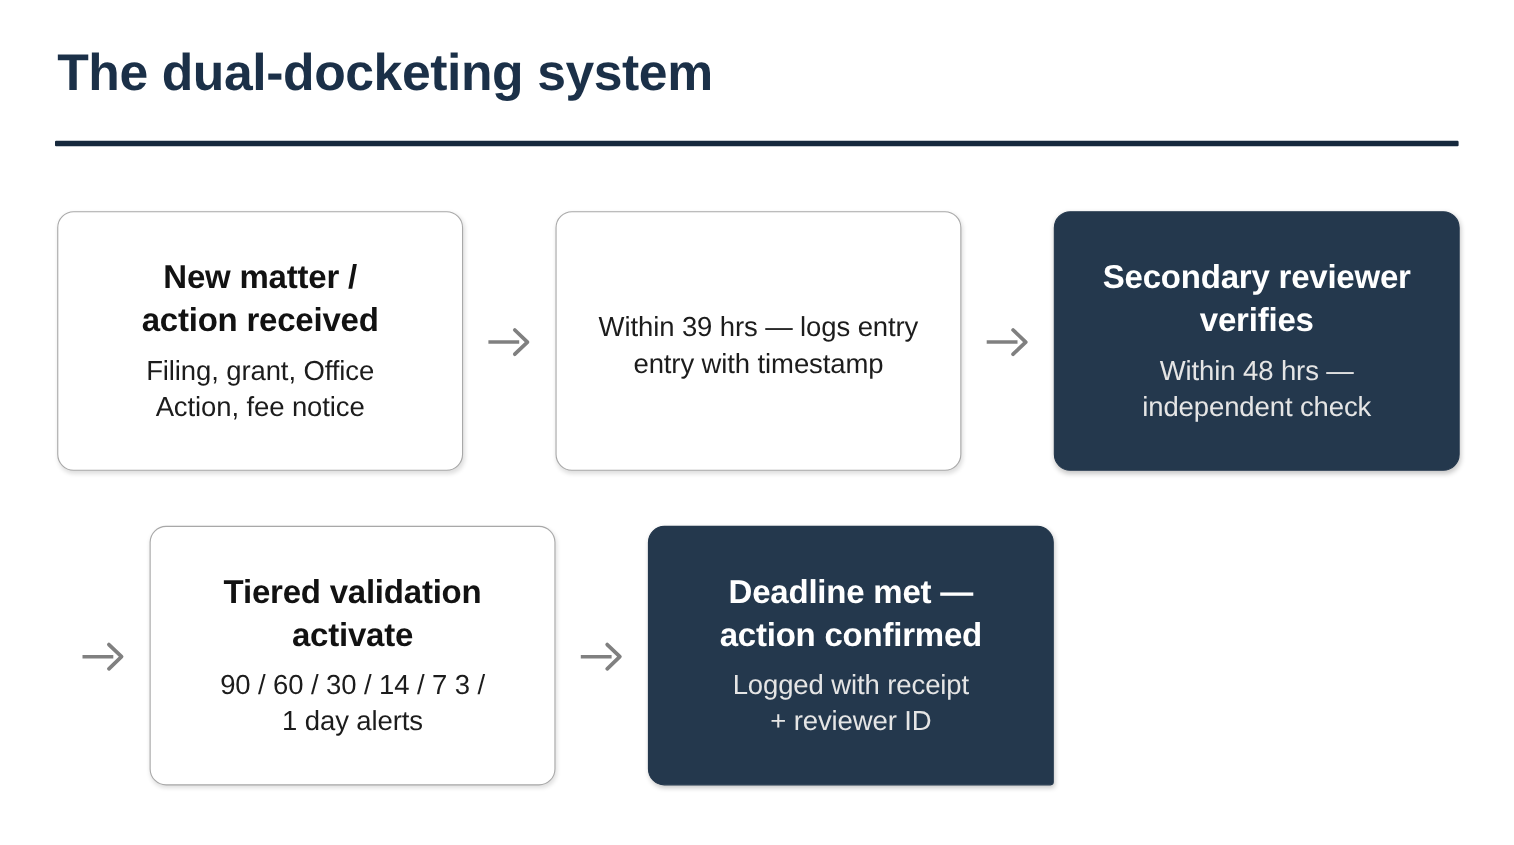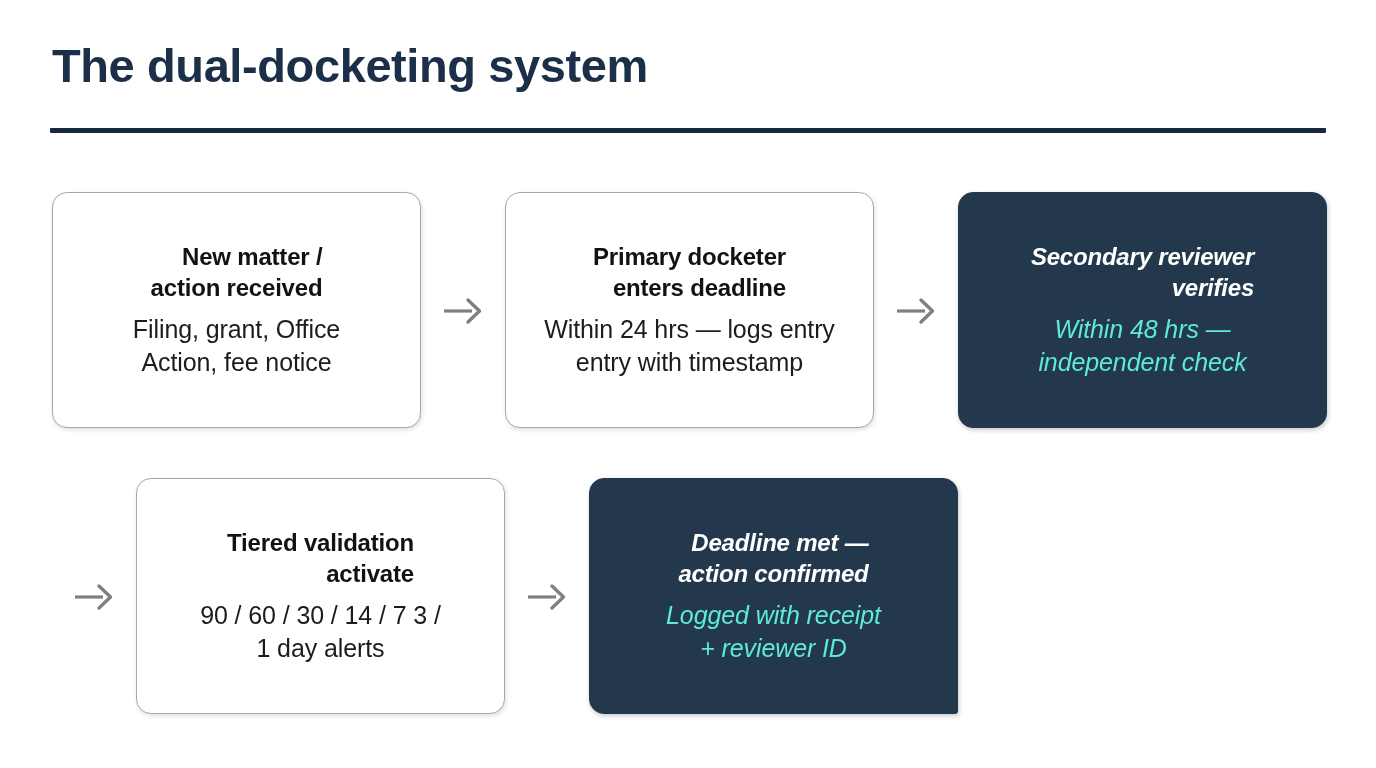--- a/index.html
+++ b/index.html
@@ -98,13 +98,12 @@
   }
 
   .card-title {
-    font-size: 24px;
+    font-size: 30px;
     font-weight: 700;
     line-height: 1.32;
     color: #121212;
     letter-spacing: -0.2px;
     white-space: pre-line;
-    text-align: right;
   }
   .card.dark .card-title { color: #ffffff; }
 

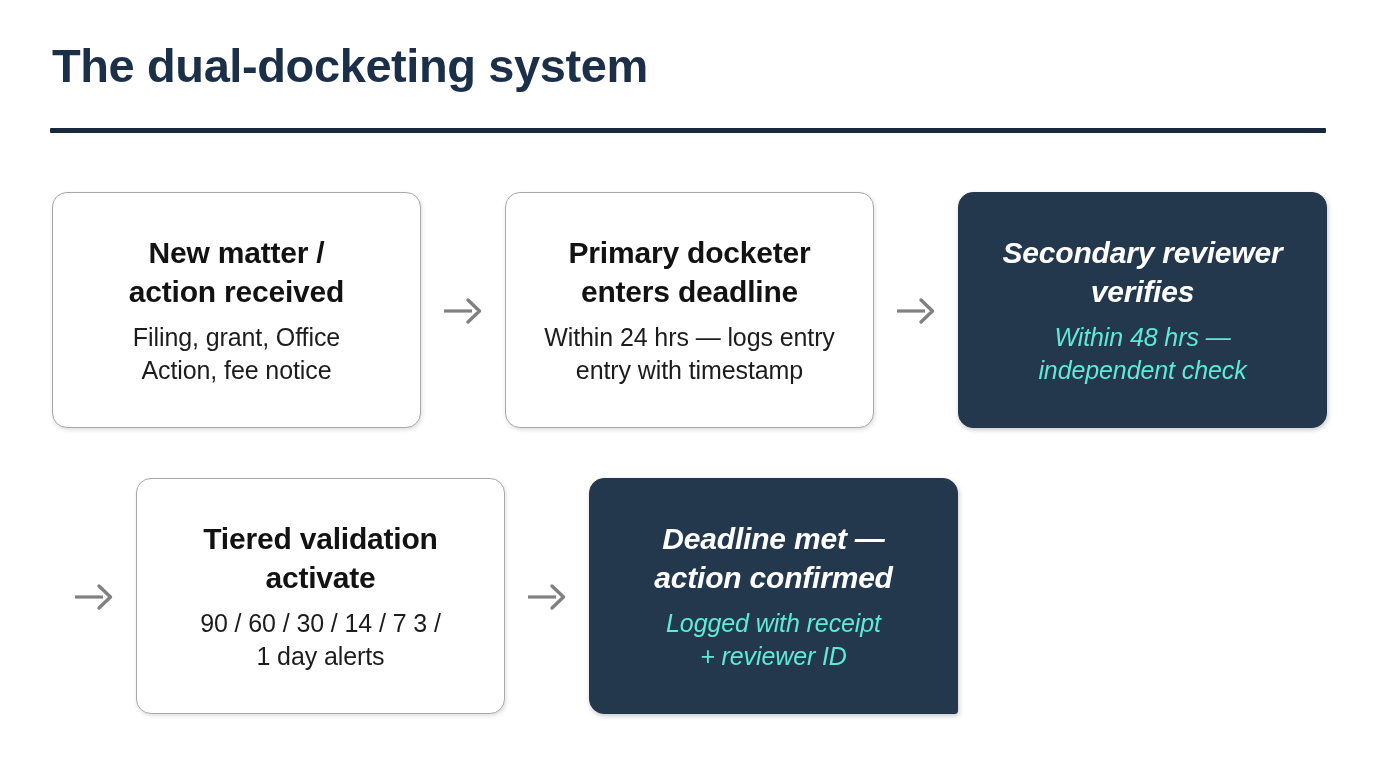--- a/index.html
+++ b/index.html
@@ -156,8 +156,6 @@
       </div>
 
       <div class="card light">
-        <div class="card-title">Primary docketer
-enters deadline</div>
         <div class="card-sub">Within 24 hrs — logs entry
 entry with timestamp</div>
       </div>

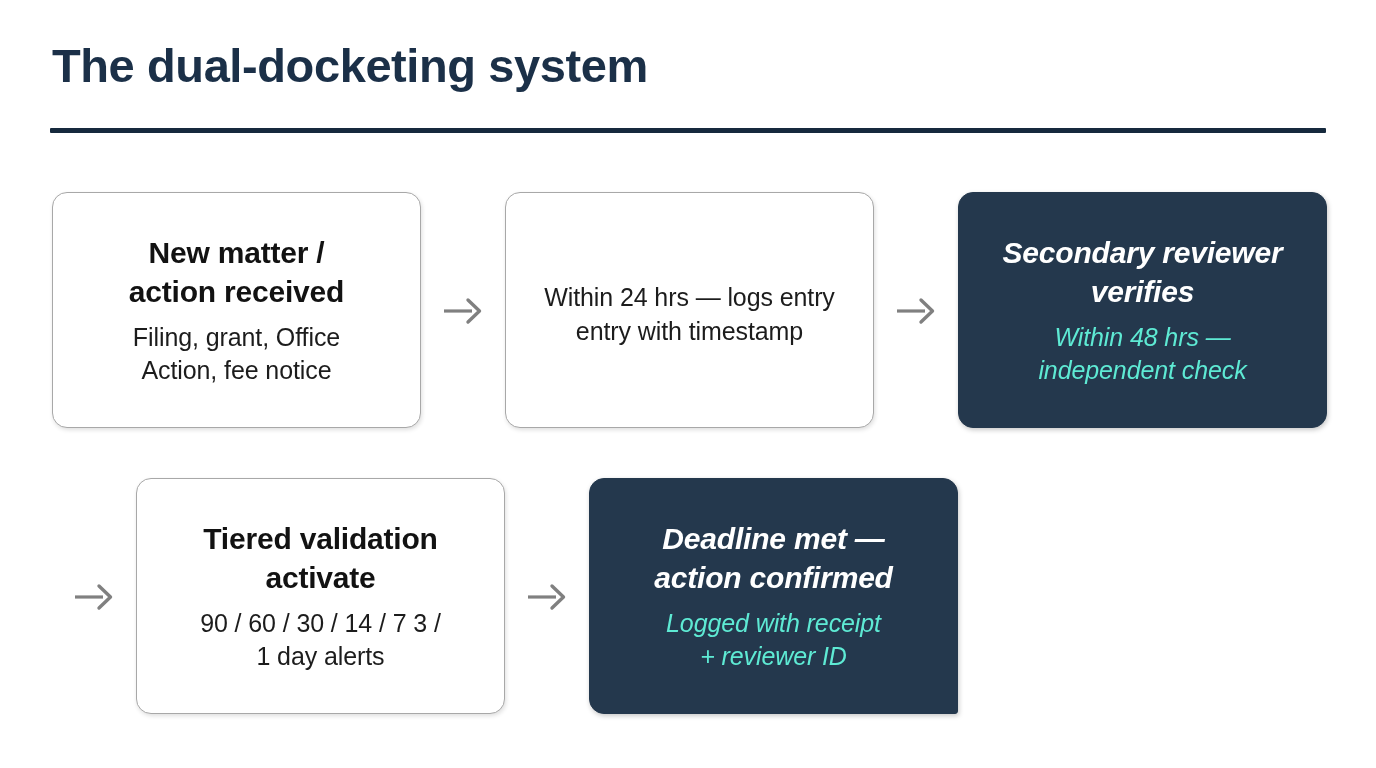--- a/index.html
+++ b/index.html
@@ -89,7 +89,6 @@
     background: #24384d;
     border: 1.6px solid #24384d;
     box-shadow: 1px 2px 5px rgba(0,0,0,0.22);
-    font-style: italic;
   }
 
   

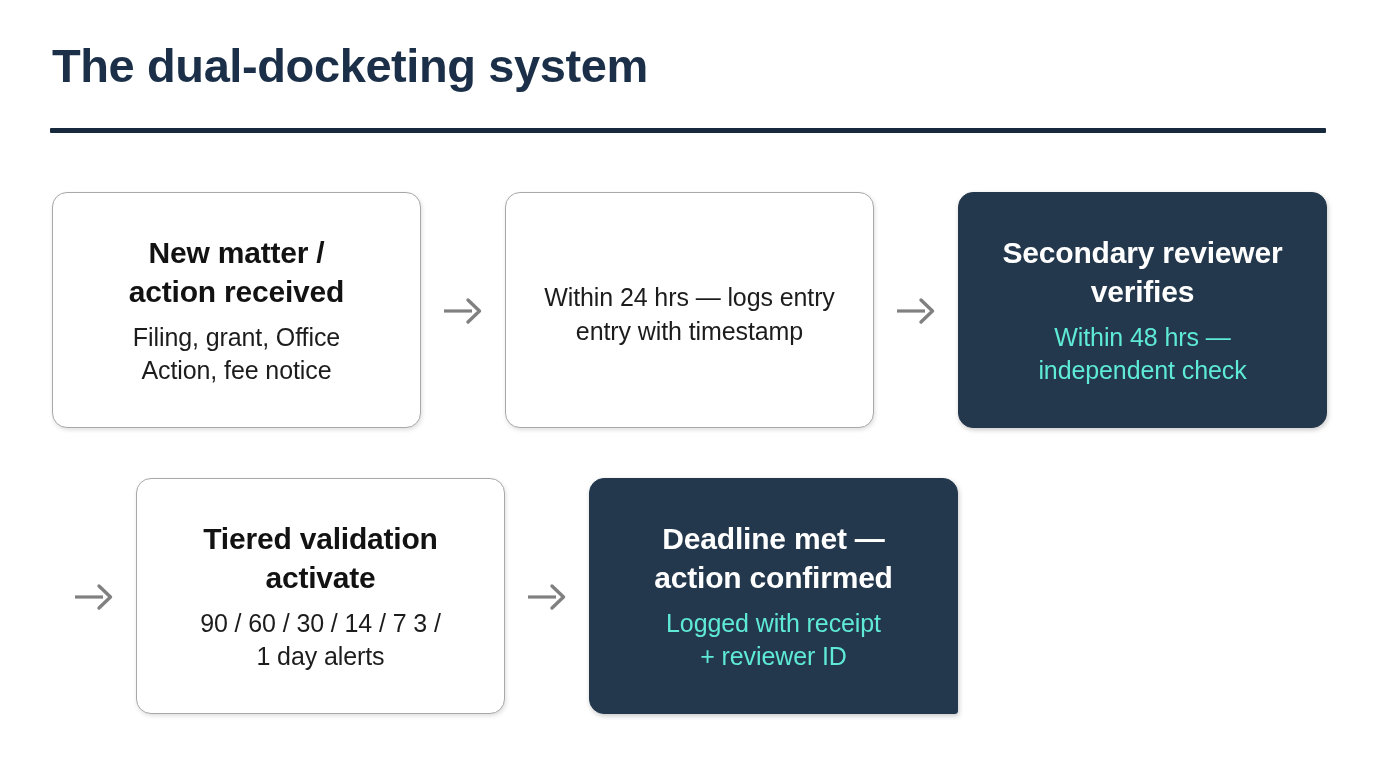--- a/index.html
+++ b/index.html
@@ -155,7 +155,7 @@
       </div>
 
       <div class="card light">
-        <div class="card-sub">Within 24 hrs — logs entry
+        <div class="card-sub">Within 39 hrs — logs entry
 entry with timestamp</div>
       </div>
 

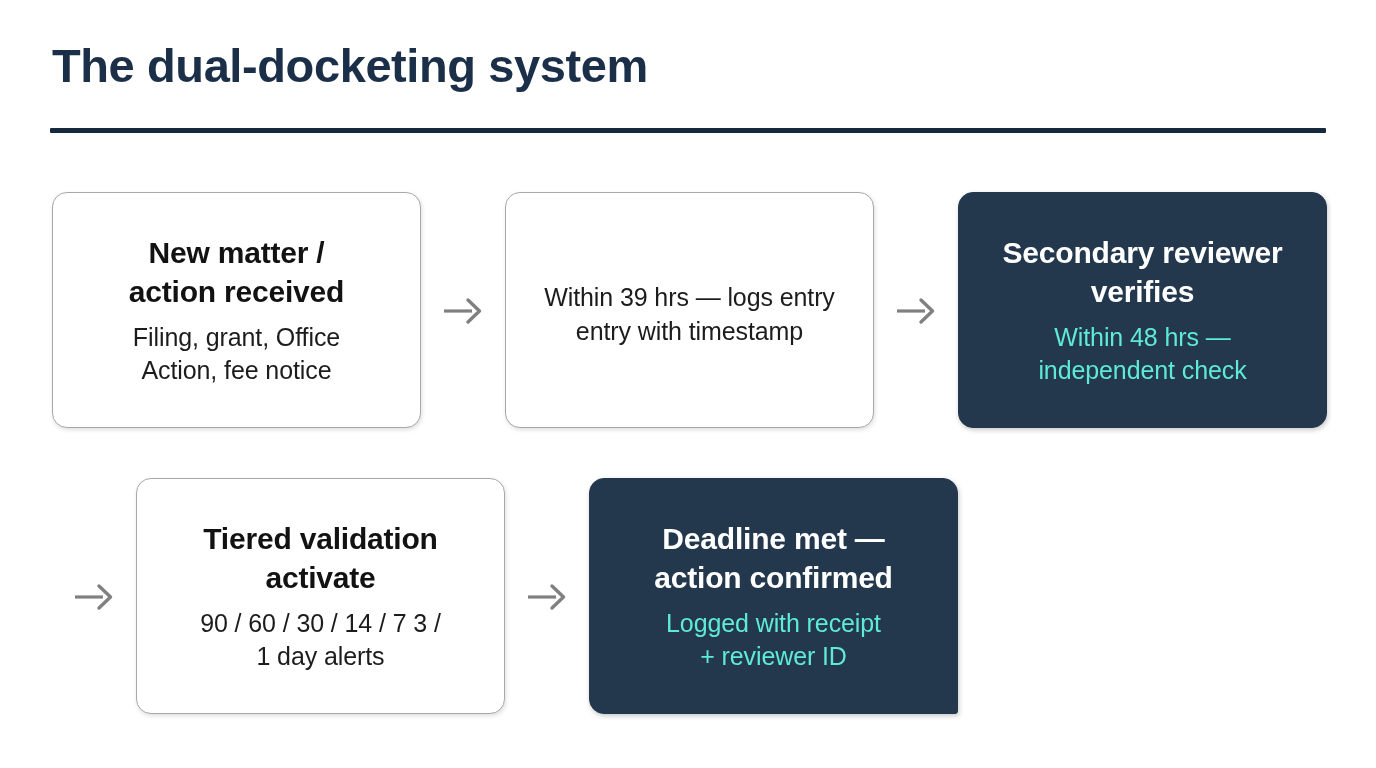--- a/index.html
+++ b/index.html
@@ -115,7 +115,7 @@
     letter-spacing: -0.1px;
     white-space: pre-line;
   }
-  .card.dark .card-sub { color: #5eead4; text-align: center; }
+  .card.dark .card-sub { color: #e5e5e5; text-align: center; }
 
   
   .connector {

